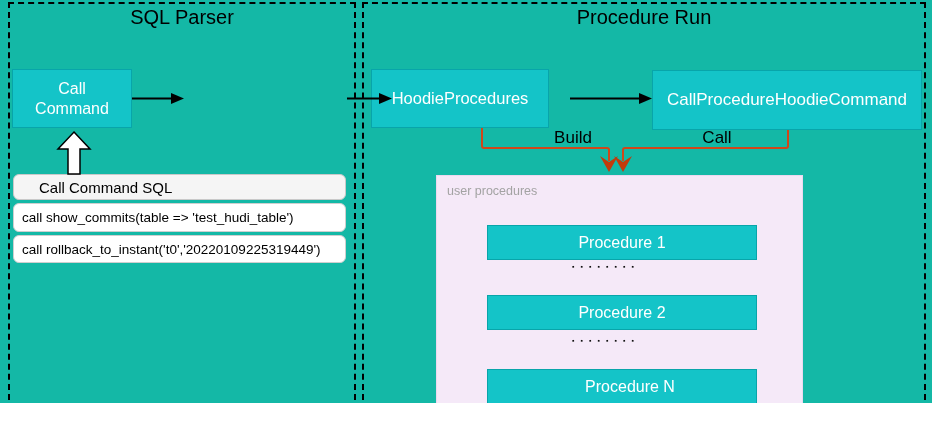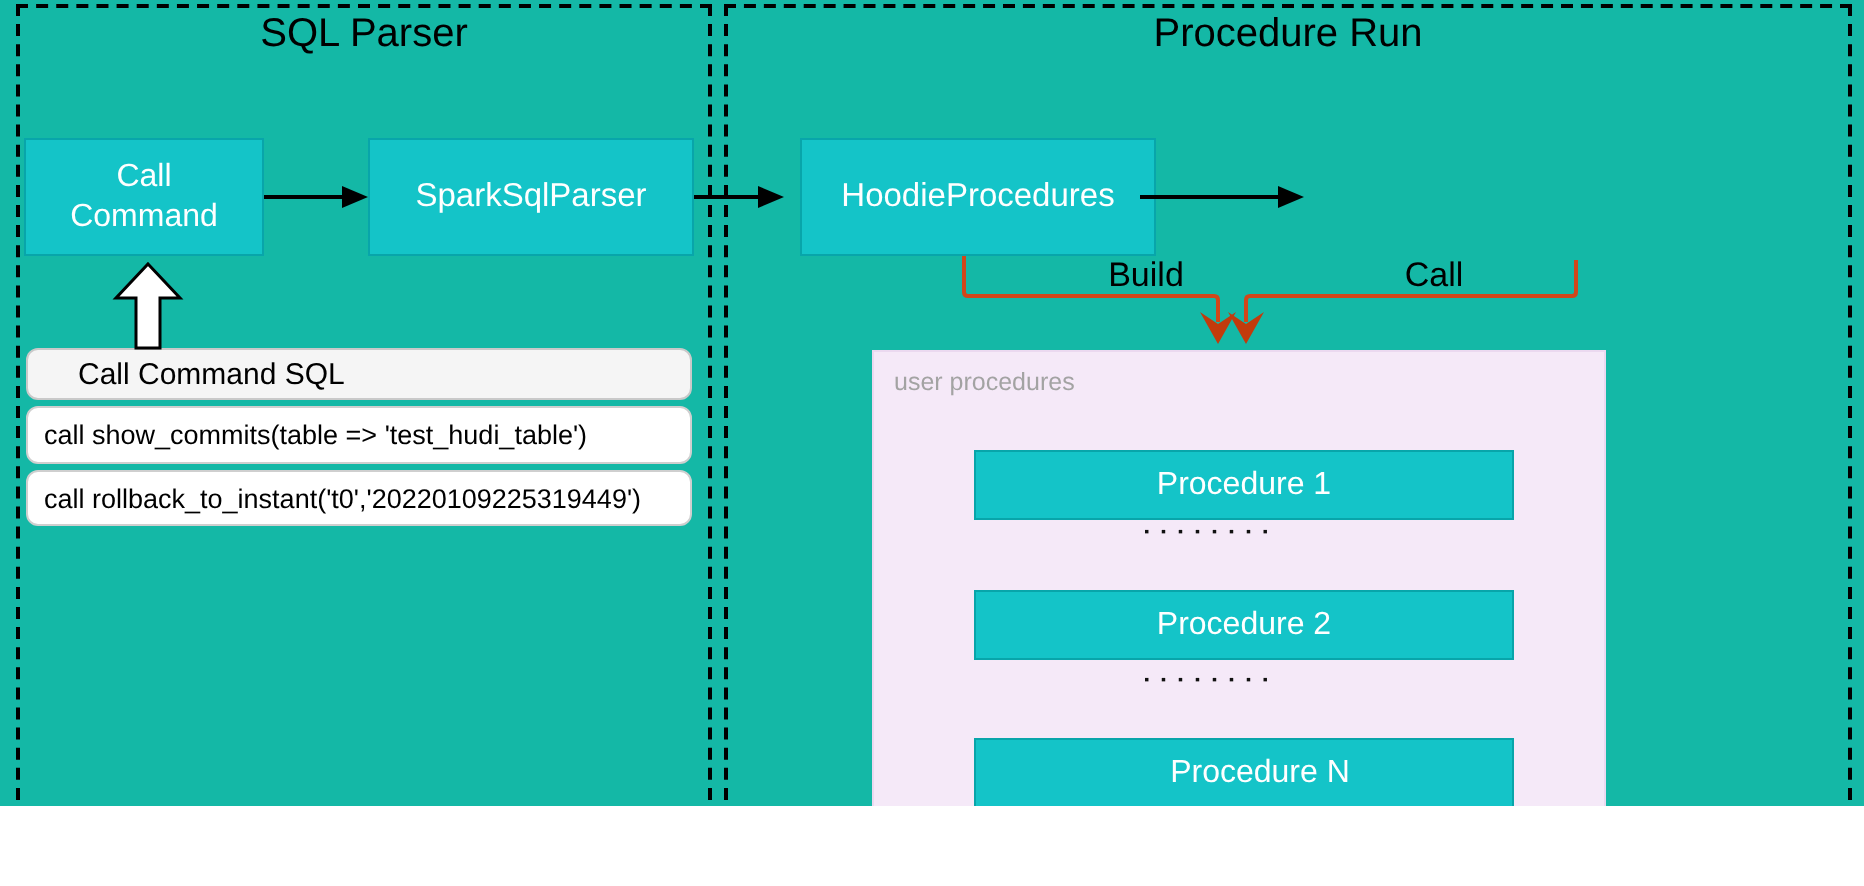--- a/index.html
+++ b/index.html
@@ -92,7 +92,6 @@
 
   <div class="node node-call-command">Call
 Command</div>
-  <div class="node node-sparksql">SparkSqlParser</div>
   <div class="node node-hoodieprocs">HoodieProcedures</div>
 
   <div class="edge-label edge-label-build">Build</div>

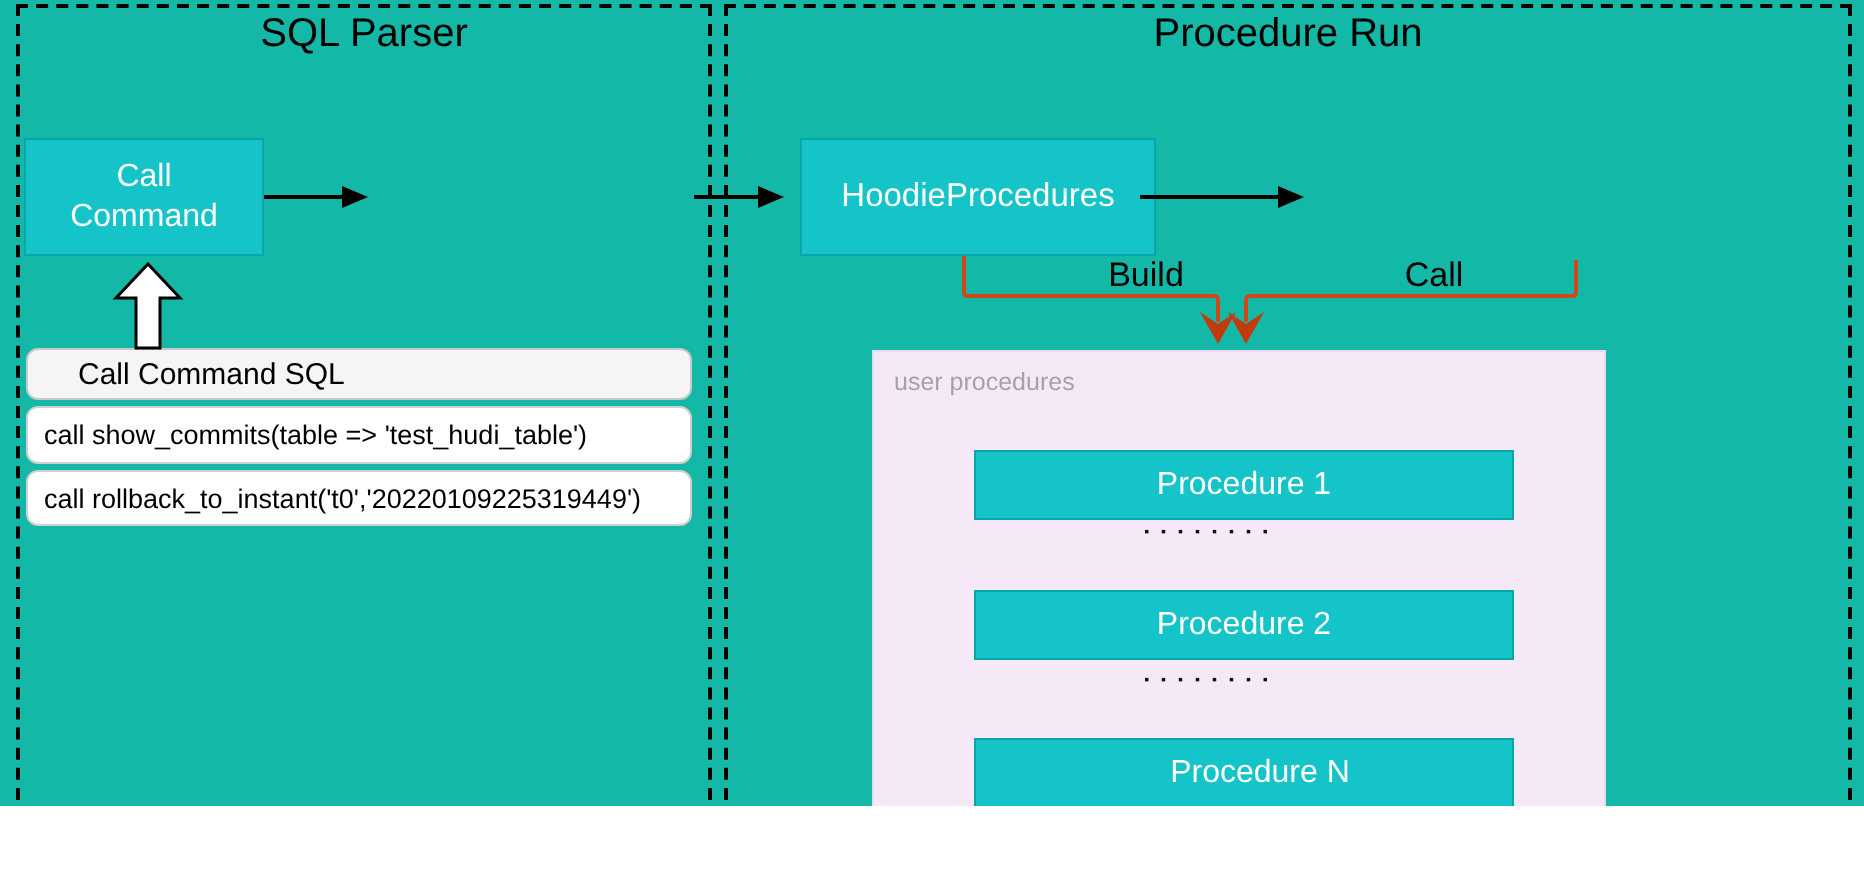--- a/index.html
+++ b/index.html
@@ -34,7 +34,7 @@
   }
   .node-call-command{left:12px;top:69px;width:120px;height:59px;}
   .node-sparksql{left:184px;top:69px;width:163px;height:59px;font-size:16.5px;}
-  .node-hoodieprocs{left:400px;top:69px;width:178px;height:59px;font-size:16.5px;}
+  .node-hoodieprocs{left:371px;top:69px;width:178px;height:59px;font-size:16.5px;}
   .node-callproc{left:652px;top:70px;width:270px;height:60px;font-size:17px;}
 
   

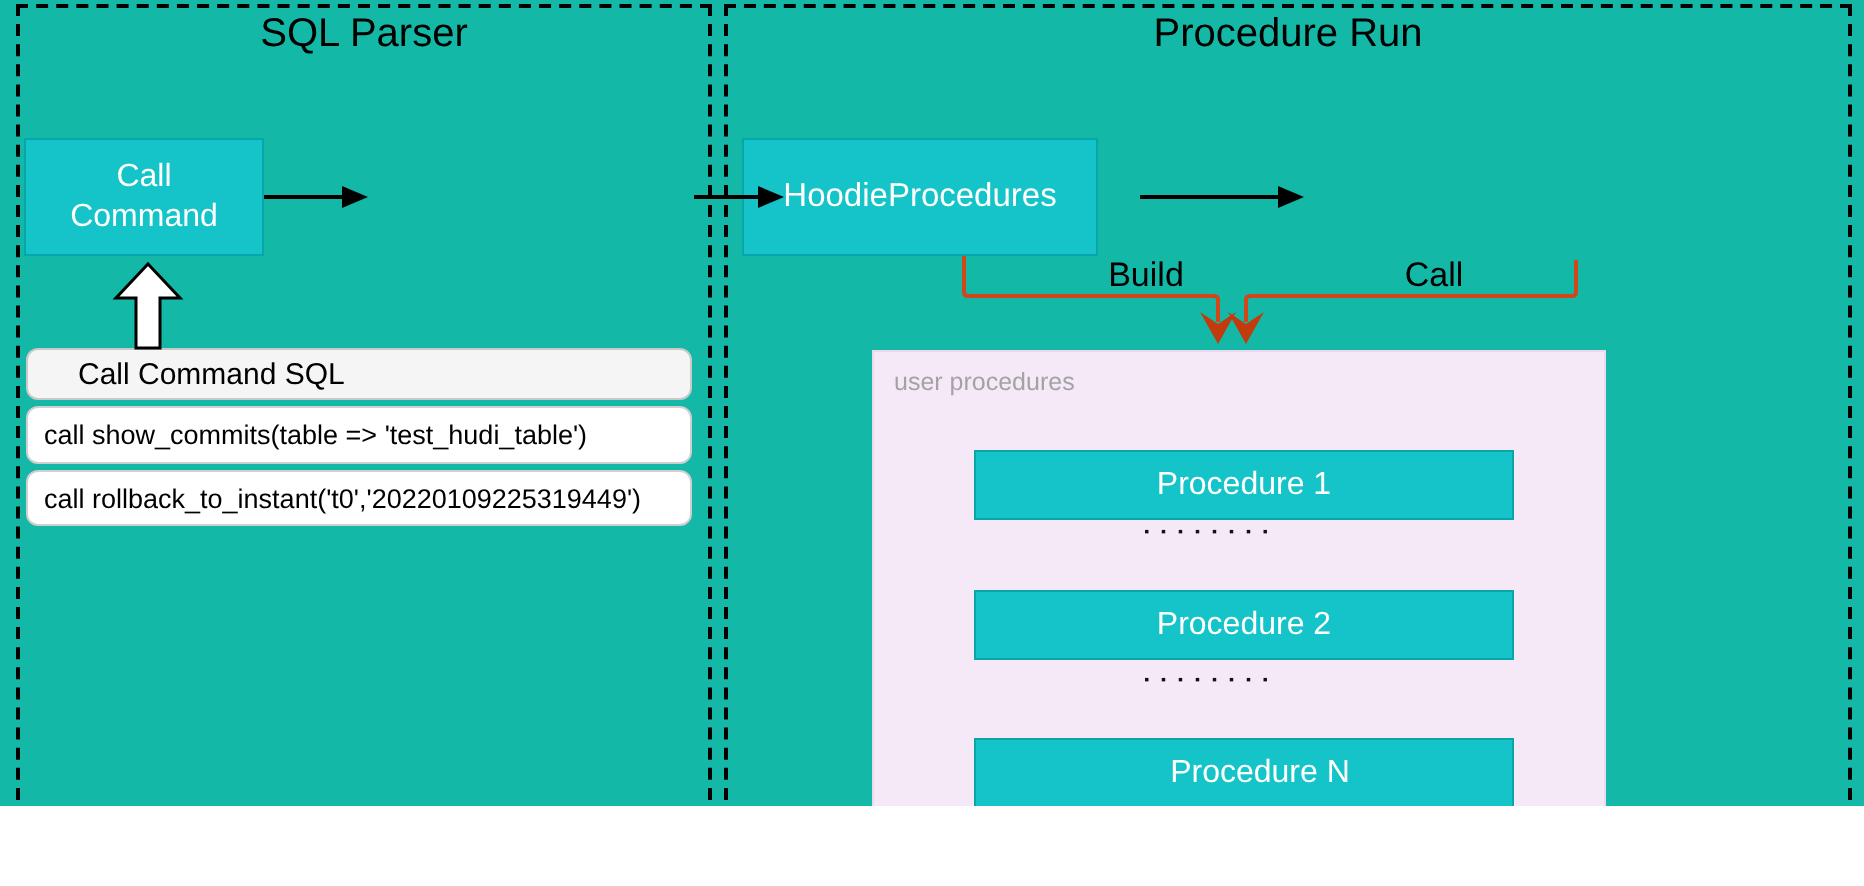--- a/index.html
+++ b/index.html
@@ -93,6 +93,7 @@
   <div class="node node-call-command">Call
 Command</div>
   <div class="node node-hoodieprocs">HoodieProcedures</div>
+  <div class="node node-callproc">CallProcedureHoodieCommand</div>
 
   <div class="edge-label edge-label-build">Build</div>
   <div class="edge-label edge-label-call">Call</div>

